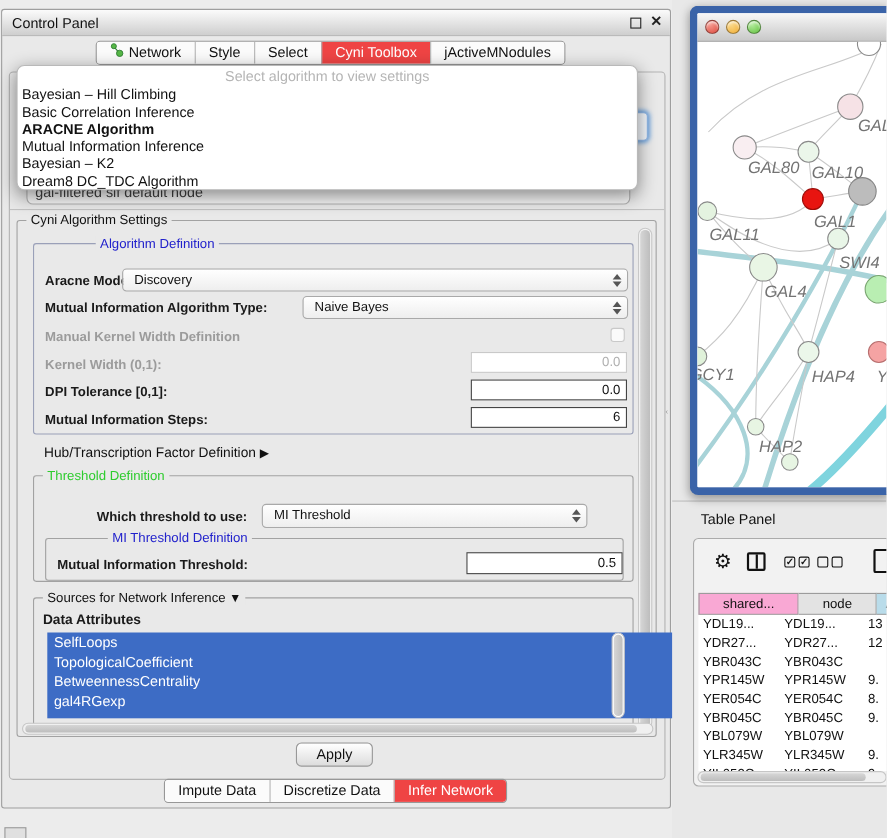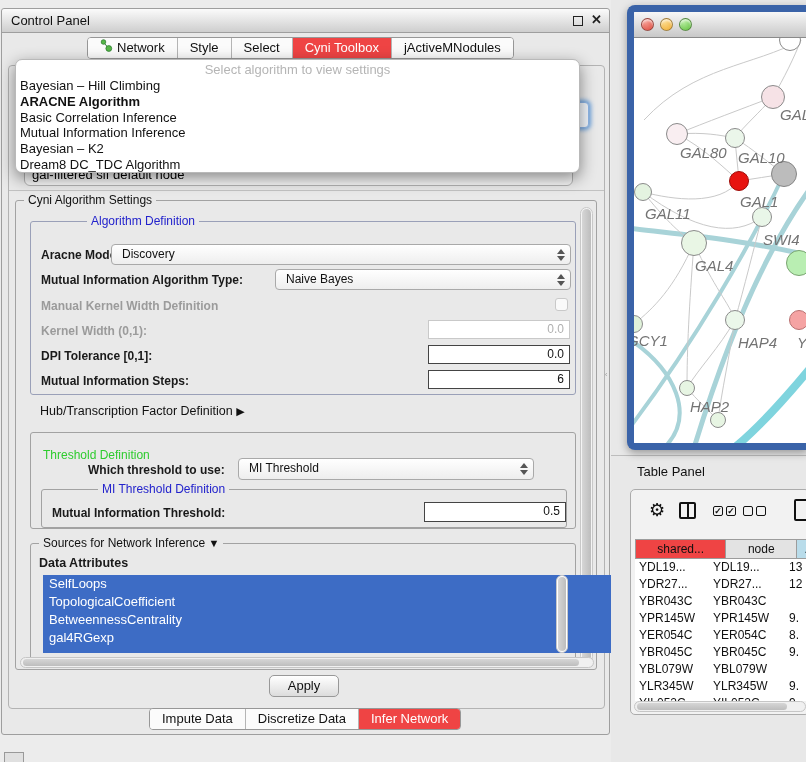--- a/index.html
+++ b/index.html
@@ -162,8 +162,8 @@
   <div class="popup">
     <div class="prompt">Select algorithm to view settings</div>
     <div class="item">Bayesian – Hill Climbing</div>
+    <div class="item">Basic Correlation Inference</div>
     <div class="item bold">ARACNE Algorithm</div>
-    <div class="item">Basic Correlation Inference</div>
     <div class="item">Mutual Information Inference</div>
     <div class="item">Bayesian – K2</div>
     <div class="item">Dream8 DC_TDC Algorithm</div>

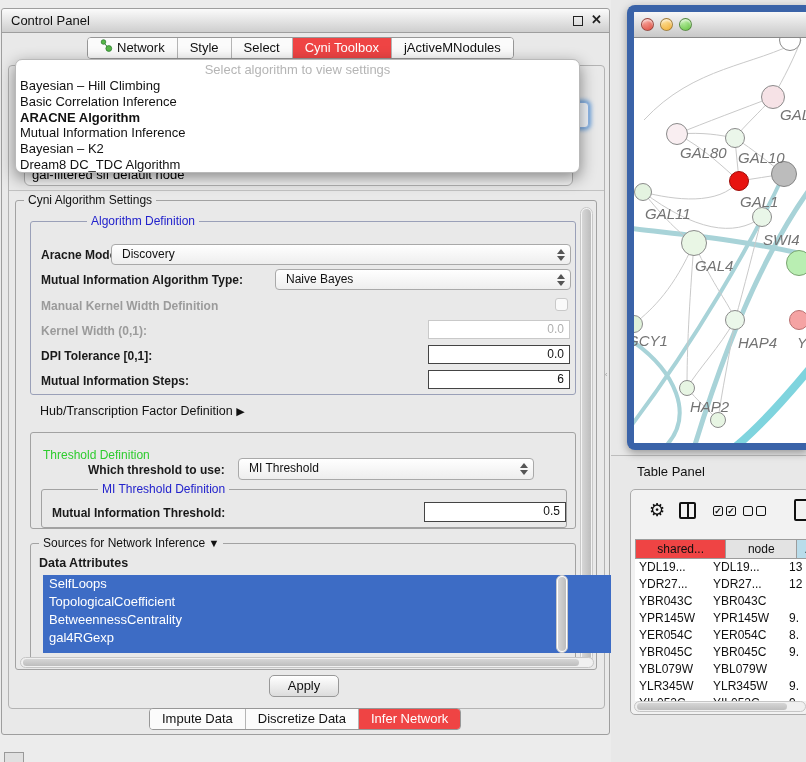--- a/index.html
+++ b/index.html
@@ -36,7 +36,7 @@
   
   .ghost-combo { position:absolute; left:22px; top:150px; width:549px; height:27px; background:#f6f6f6;
                  border:1px solid #b2b2b2; border-radius:6px; z-index:3; }
-  .ghost-text { position:absolute; left:30px; top:158px; font-size:13px; color:#000000; z-index:4; }
+  .ghost-text { position:absolute; left:30px; top:158px; font-size:13px; color:#404040; z-index:4; }
   .ghost-spin { position:absolute; left:571px; top:93px; width:16px; height:26px; background:#f2f6fb;
                 border:1px solid #8fb6e6; border-radius:4px; box-shadow:0 0 4px 2px #6fa5e0; z-index:2; }
   .section-divider { position:absolute; left:7px; top:181px; width:595px; height:0; border-top:1px solid #c2c2c2; z-index:1; }

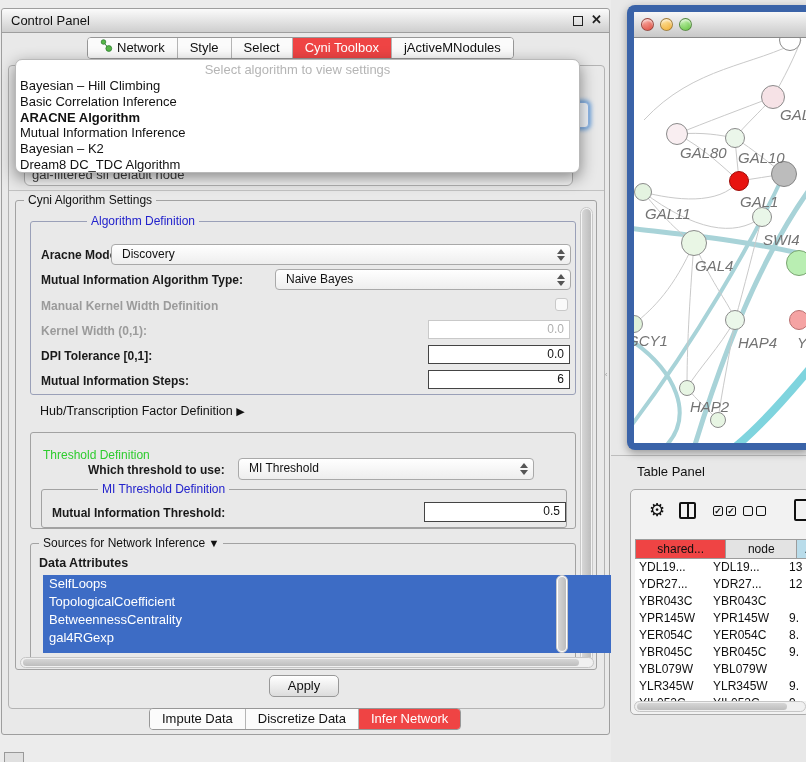--- a/index.html
+++ b/index.html
@@ -45,7 +45,7 @@
   .group { position:absolute; border:1px solid #a2a2a2; border-radius:3px; }
   .legend { position:absolute; top:-8px; left:8px; background:#e9e9e9; padding:0 4px; font-size:12px; white-space:nowrap; }
   .legend.blue { color:#2222cc;margin-left:48px; }
-  .legend.green { color:#2ecc2e;margin-top:23px; }
+  .legend.green { color:#2ecc2e; }
 
   .lbl { position:absolute; font-size:12px; font-weight:bold; color:#1a1a1a; white-space:nowrap; }
   .lbl.dis { color:#9b9b9b; }

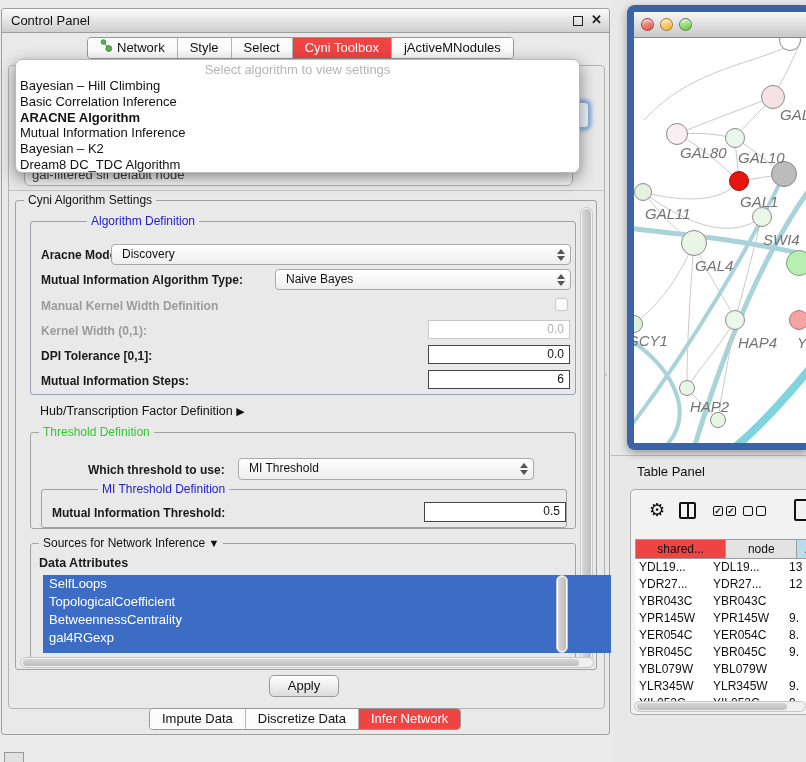--- a/index.html
+++ b/index.html
@@ -352,7 +352,7 @@
 
     <div class="ttable">
       <div class="thead">
-        <div class="th" style="width:98px; background:#ef4444;">shared...</div>
+        <div class="th" style="width:98px; background:#f9a8d4;">shared...</div>
         <div class="th" style="width:76px; background:#e3e3e3;">node</div>
         <div class="th" style="width:40px; background:#b9dcea; text-align:left; padding-left:8px;">A</div>
       </div>

